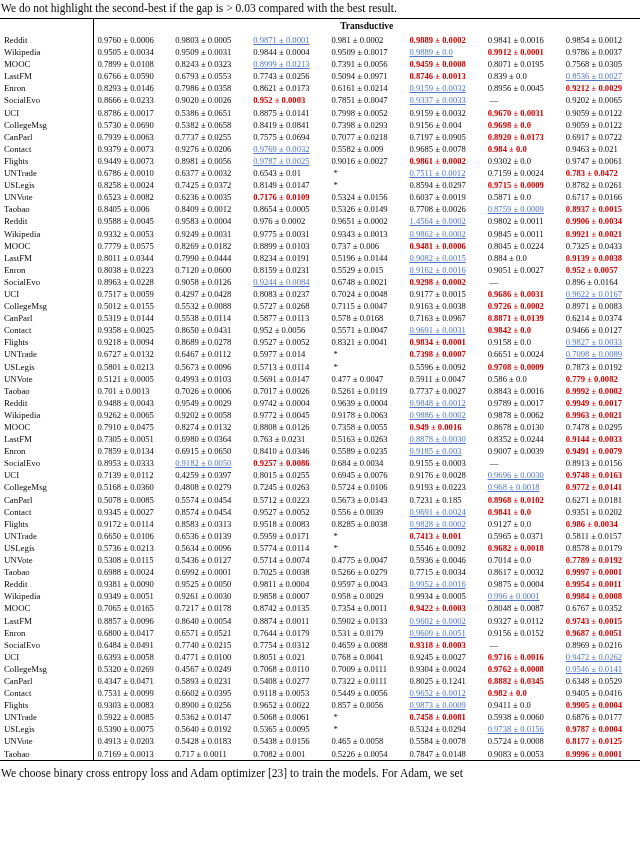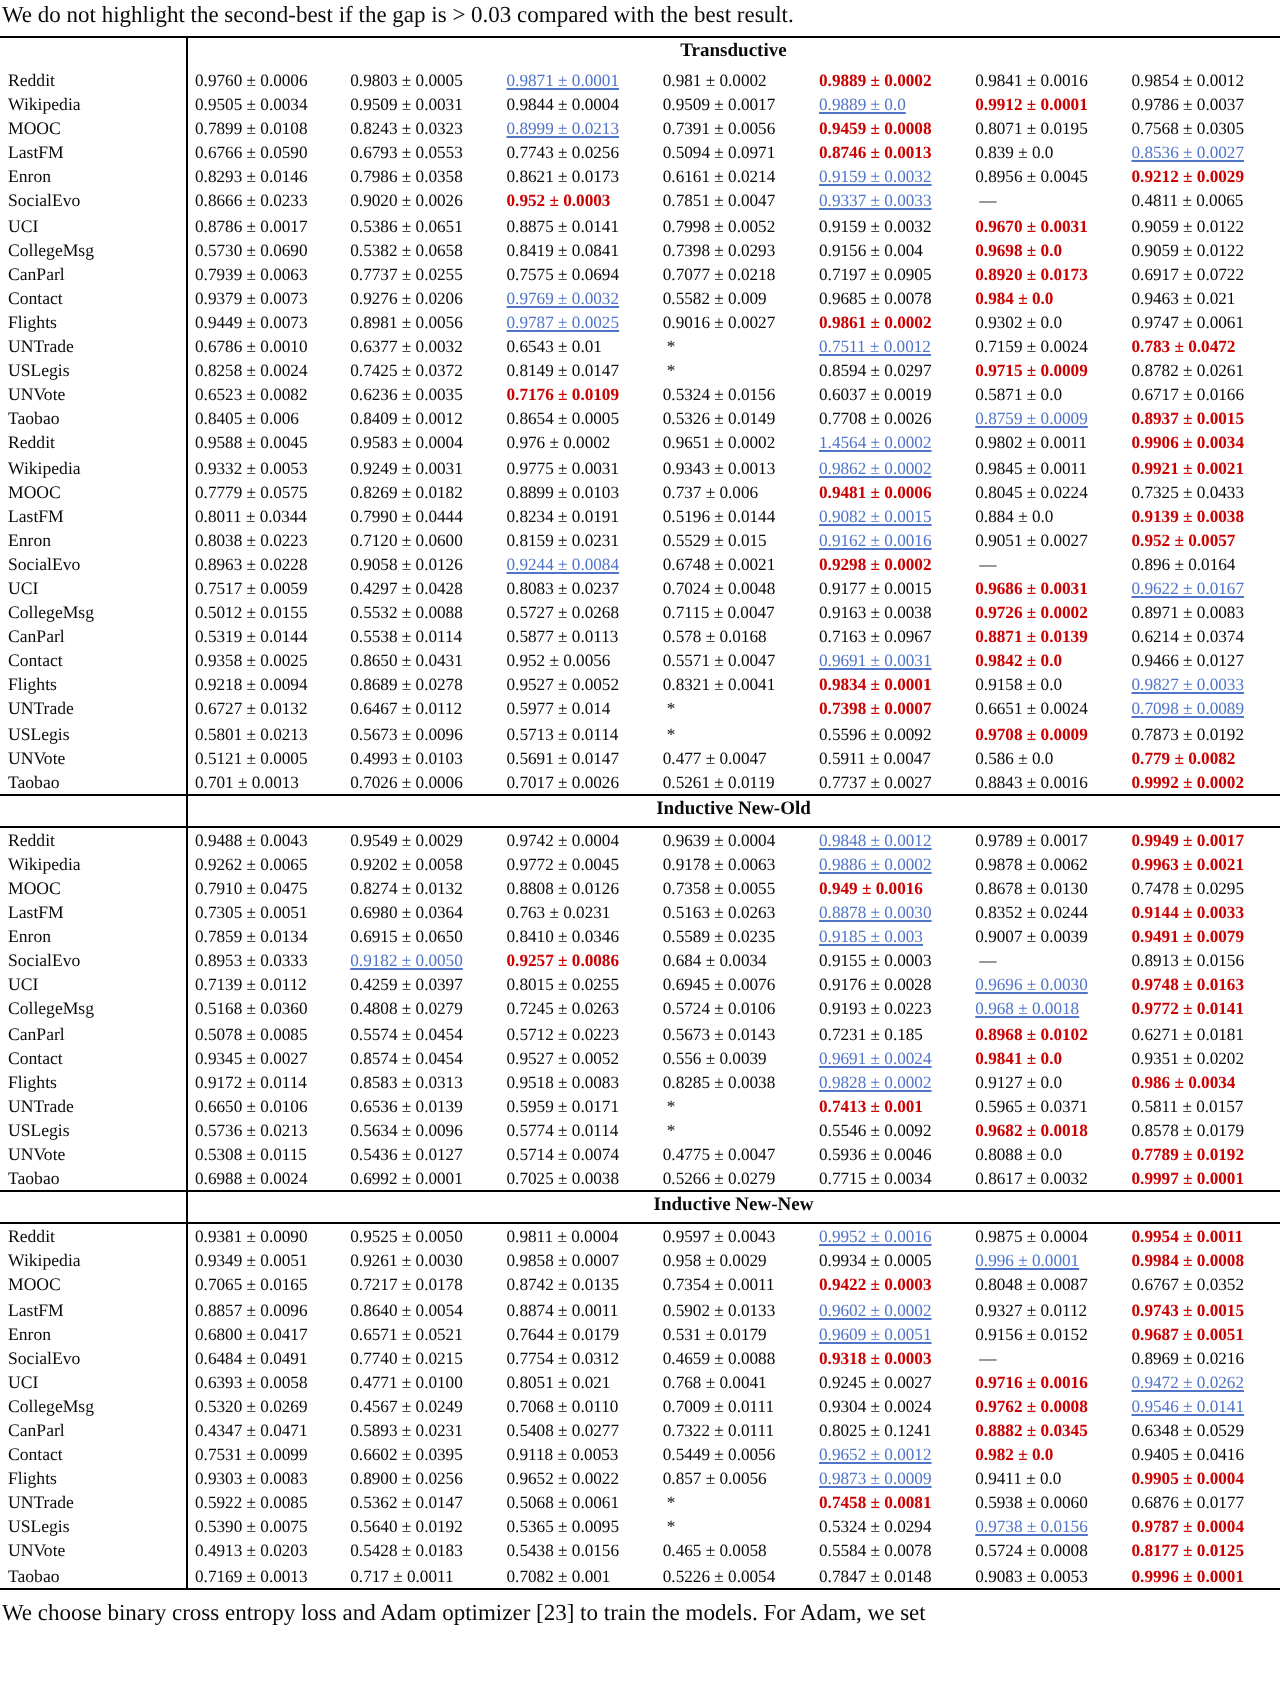--- a/index.html
+++ b/index.html
@@ -150,7 +150,7 @@
         <td class="result-cell">0.7851 ± 0.0047</td>
         <td class="result-cell second">0.9337 ± 0.0033</td>
         <td class="result-cell missing">—</td>
-        <td class="result-cell">0.4811 ± 0.0065</td>
+        <td class="result-cell">0.9202 ± 0.0065</td>
       </tr>
       <tr>
         <td class="ds-cell">UCI</td>

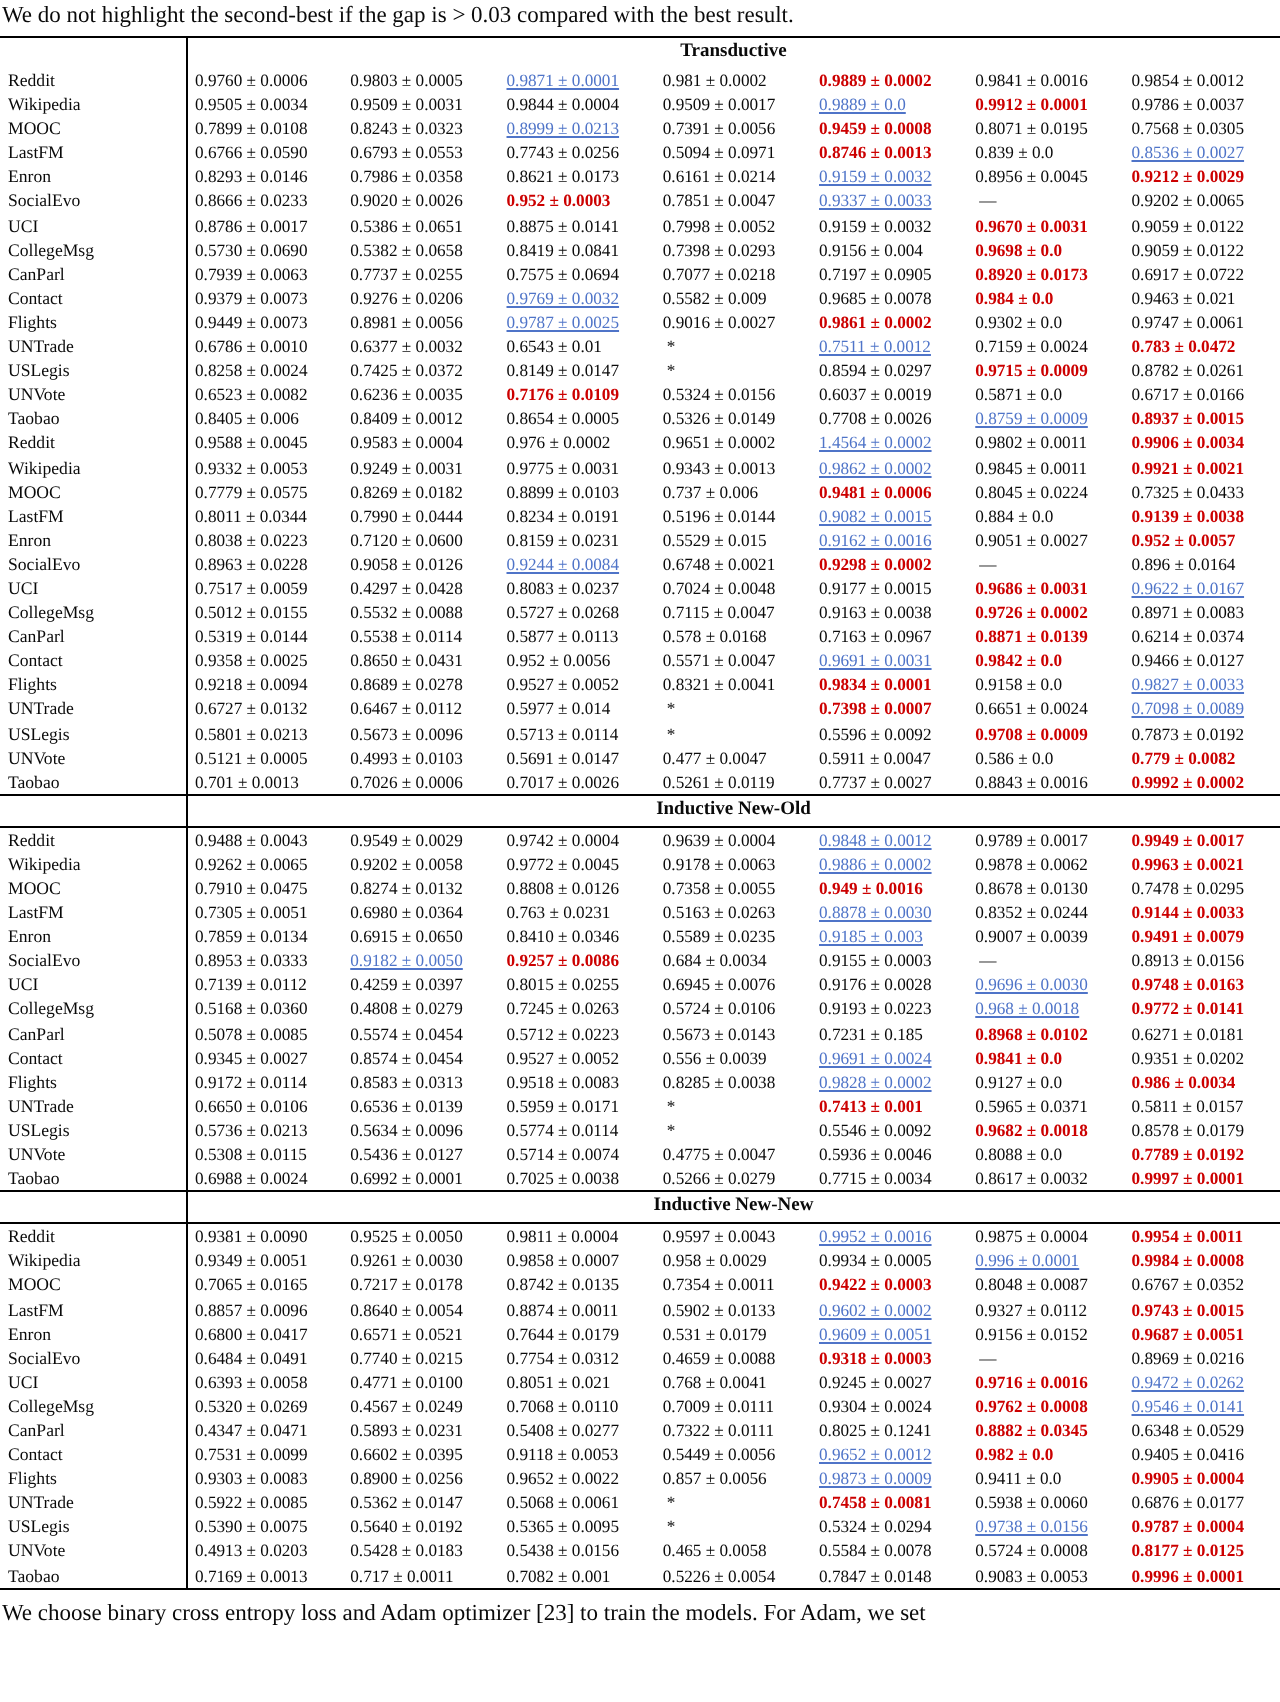--- a/index.html
+++ b/index.html
@@ -392,10 +392,6 @@
         <td class="result-cell">0.8843 ± 0.0016</td>
         <td class="result-cell best">0.9992 ± 0.0002</td>
       </tr>
-      <tr class="band-row mid-band">
-        <td class="ds-cell"></td>
-        <td colspan="7" class="band-cell">Inductive New-Old</td>
-      </tr>
       <tr>
         <td class="ds-cell">Reddit</td>
         <td class="result-cell">0.9488 ± 0.0043</td>

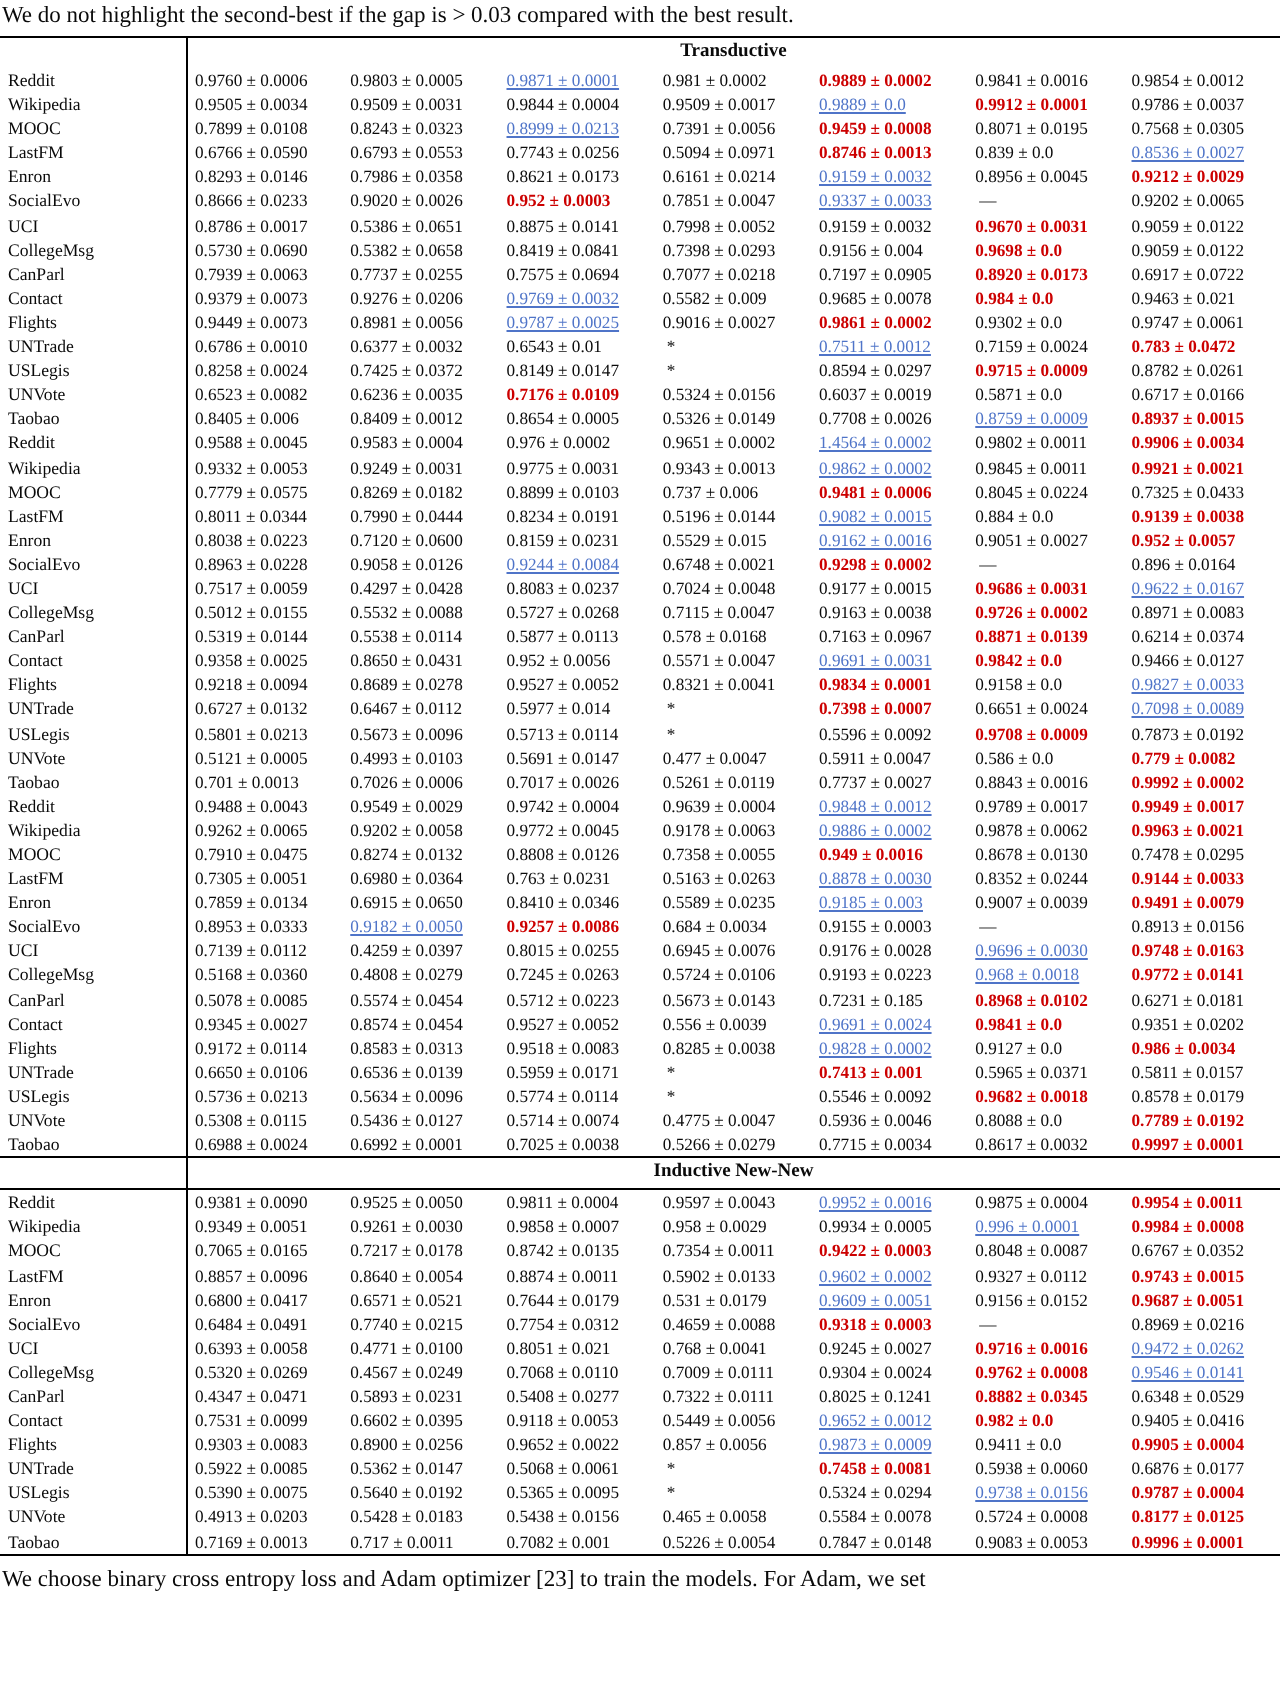--- a/index.html
+++ b/index.html
@@ -529,7 +529,7 @@
         <td class="result-cell">0.5714 ± 0.0074</td>
         <td class="result-cell">0.4775 ± 0.0047</td>
         <td class="result-cell">0.5936 ± 0.0046</td>
-        <td class="result-cell">0.8088 ± 0.0</td>
+        <td class="result-cell">0.7014 ± 0.0</td>
         <td class="result-cell best">0.7789 ± 0.0192</td>
       </tr>
       <tr>

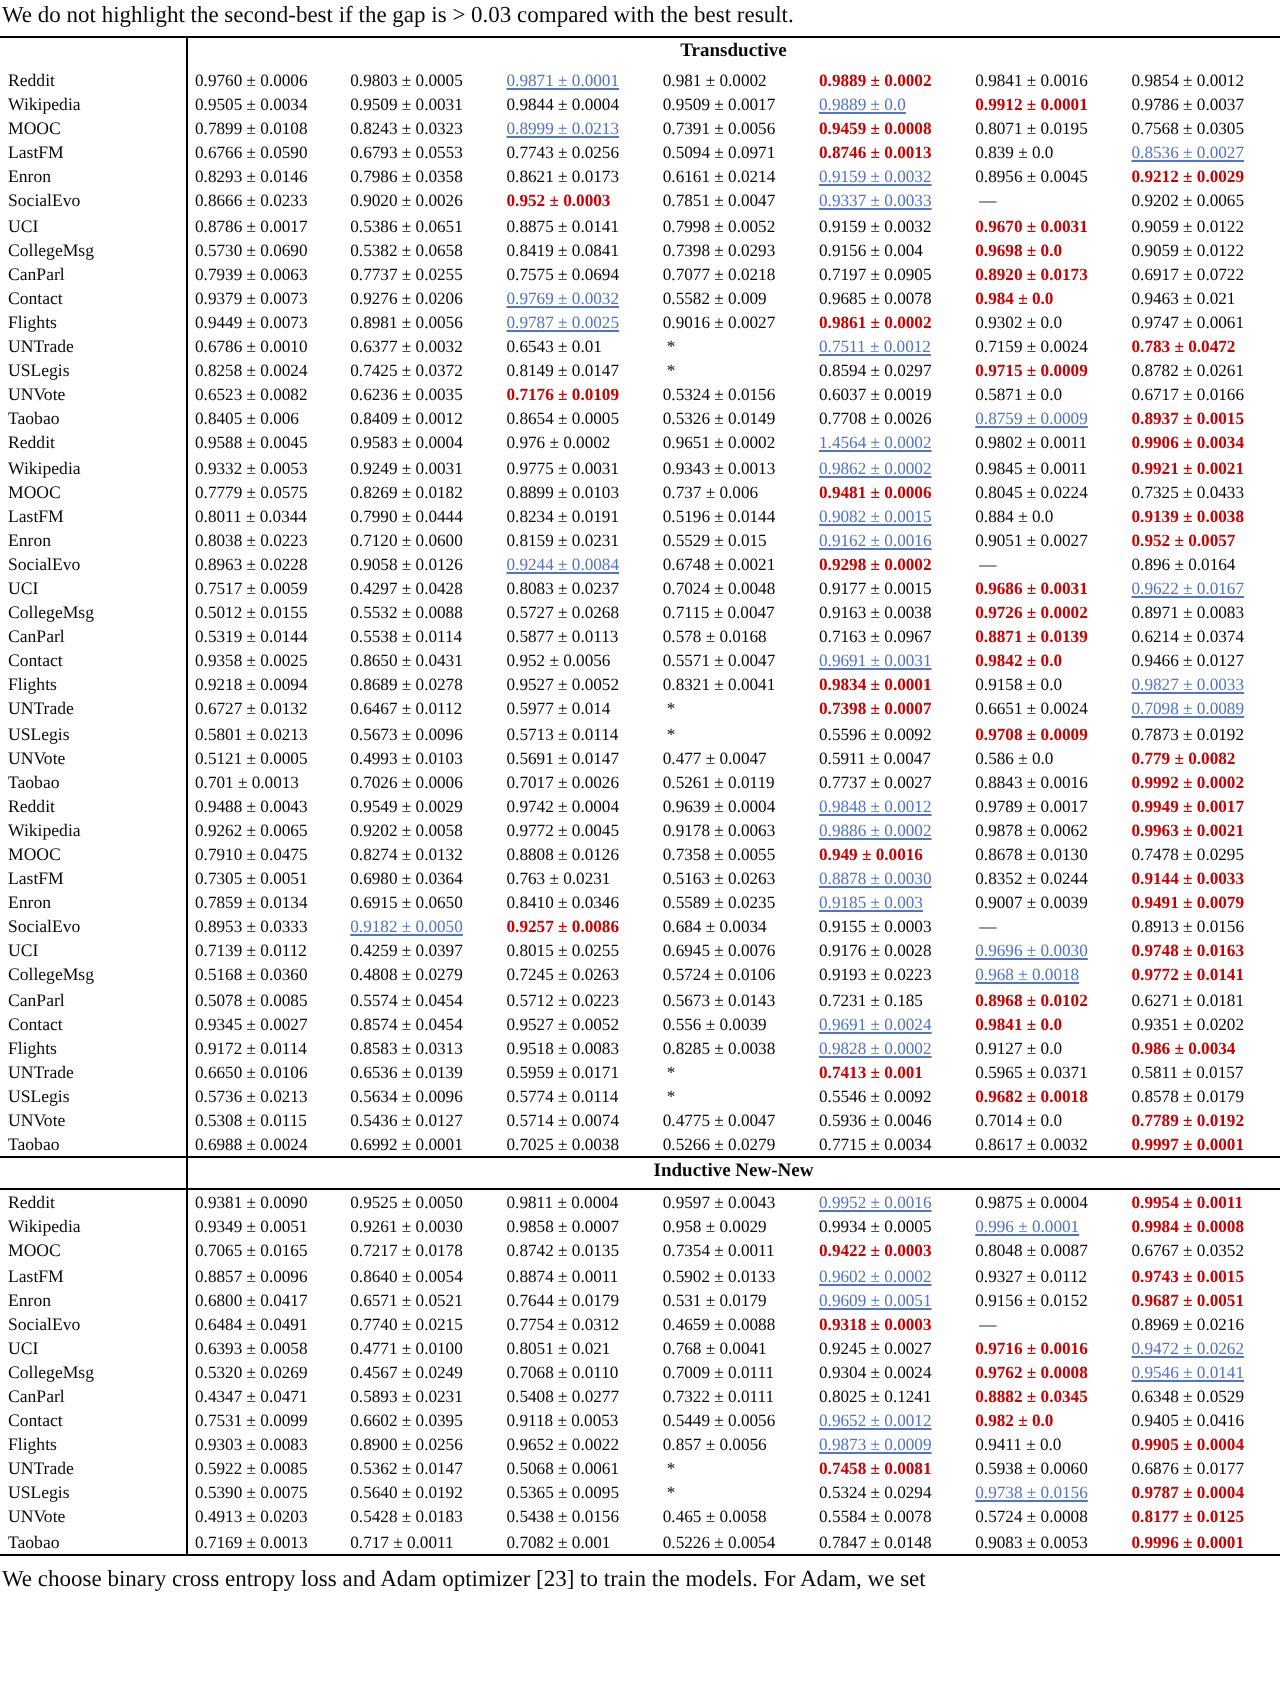--- a/index.html
+++ b/index.html
@@ -542,10 +542,6 @@
         <td class="result-cell">0.8617 ± 0.0032</td>
         <td class="result-cell best">0.9997 ± 0.0001</td>
       </tr>
-      <tr class="band-row mid-band">
-        <td class="ds-cell"></td>
-        <td colspan="7" class="band-cell">Inductive New-New</td>
-      </tr>
       <tr>
         <td class="ds-cell">Reddit</td>
         <td class="result-cell">0.9381 ± 0.0090</td>

